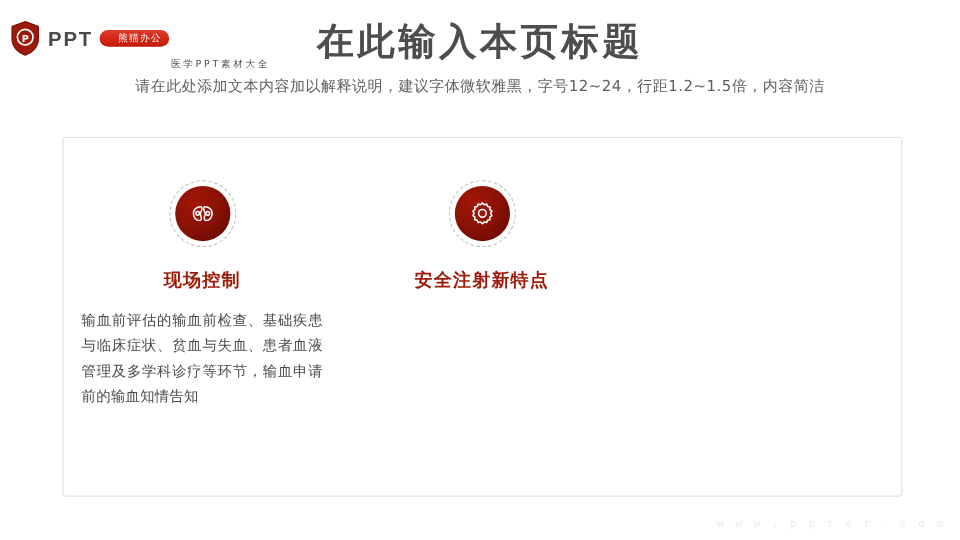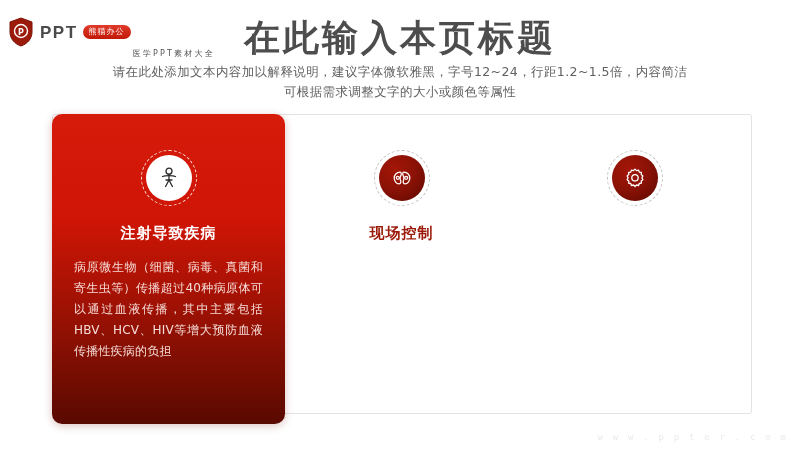--- a/index.html
+++ b/index.html
@@ -21,7 +21,7 @@
   }
   #logo .badge{
     background:linear-gradient(180deg,#e03a2a 0%,#c21807 100%);
-    color:#ffffff;font-size:8px;line-height:1;padding:3px 6px 3px 6px;
+    color:#ffffff;font-size:8px;line-height:1;padding:3px 6px 3px 16px;
     border-radius:8px;letter-spacing:1px;white-space:nowrap;
     font-family:"DejaVu Sans",sans-serif;
   }

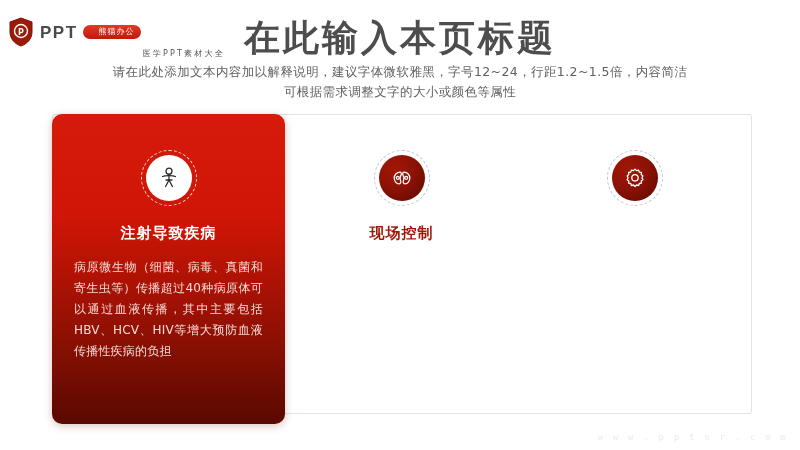--- a/index.html
+++ b/index.html
@@ -33,7 +33,7 @@
   
   #page-title{
     position:absolute;left:0;right:0;top:14px;text-align:center;
-    font-size:36px;font-weight:bold;color:#4d4d4d;letter-spacing:3px;
+    font-size:31px;font-weight:bold;color:#4d4d4d;letter-spacing:3px;
     font-family:Liberation Sans, sans-serif;
   }
   #subtitle{

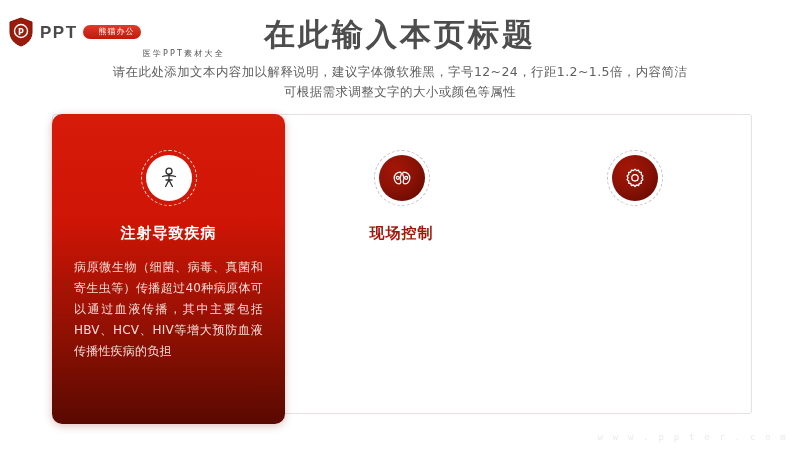--- a/index.html
+++ b/index.html
@@ -117,7 +117,6 @@
 
 <div id="subtitle">
   <div>请在此处添加文本内容加以解释说明，建议字体微软雅黑，字号12~24，行距1.2~1.5倍，内容简洁</div>
-  <div>可根据需求调整文字的大小或颜色等属性</div>
 </div>
 
 <div id="panel"></div>

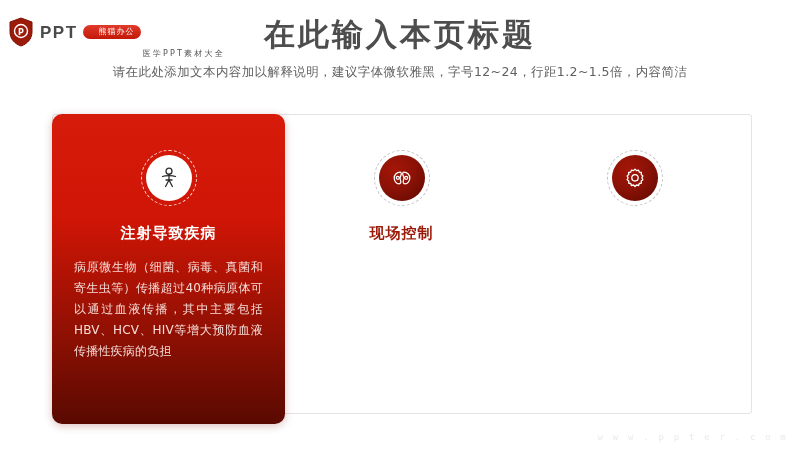--- a/index.html
+++ b/index.html
@@ -123,23 +123,6 @@
 
 <div id="cards">
 
-  <div class="card featured">
-    <div class="icon-wrap">
-      <span class="ring"></span>
-      <span class="disc white">
-        <svg width="24" height="24" viewBox="0 0 24 24" fill="none" stroke="#2b2b2b" stroke-width="1.3" stroke-linecap="round" stroke-linejoin="round">
-          <circle cx="12" cy="5.2" r="3"></circle>
-          <path d="M12 8.3 V14"></path>
-          <path d="M5.5 10.5 C8 9.3 16 9.3 18.5 10.5"></path>
-          <path d="M12 14 L8.6 20.5"></path>
-          <path d="M12 14 L15.4 20.5"></path>
-          <path d="M9 14 H15"></path>
-        </svg>
-      </span>
-    </div>
-    <div class="card-title">注射导致疾病</div>
-    <div class="card-body">病原微生物（细菌、病毒、真菌和寄生虫等）传播超过40种病原体可以通过血液传播，其中主要包括HBV、HCV、HIV等增大预防血液传播性疾病的负担</div>
-  </div>
 
   <div class="card plain">
     <div class="icon-wrap">

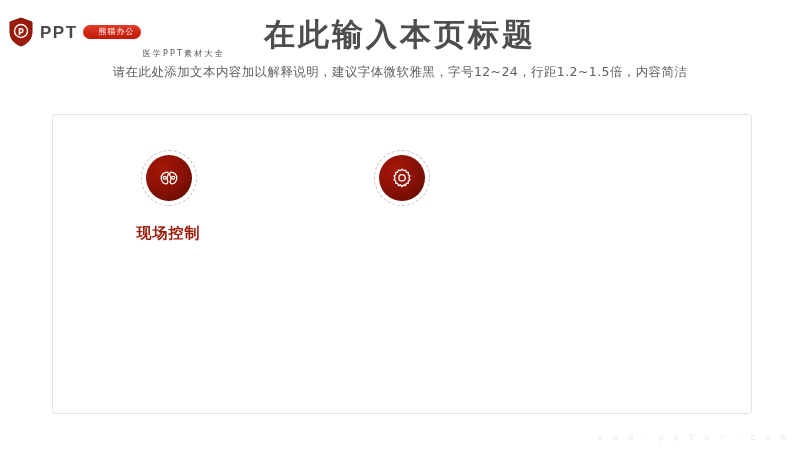--- a/index.html
+++ b/index.html
@@ -157,6 +157,7 @@
         </svg>
       </span>
     </div>
+    <div class="card-title">安全注射新特点</div>
   </div>
 
 </div>

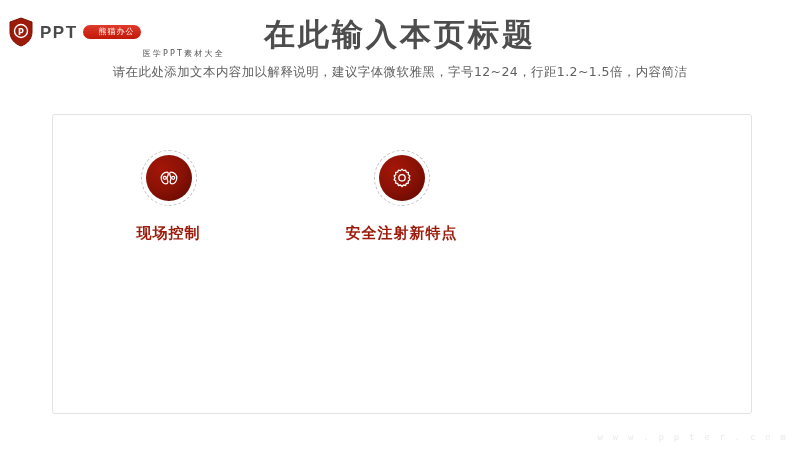--- a/index.html
+++ b/index.html
@@ -141,6 +141,7 @@
       </span>
     </div>
     <div class="card-title">现场控制</div>
+    <div class="card-body">输血前评估的输血前检查、基础疾患与临床症状、贫血与失血、患者血液管理及多学科诊疗等环节，输血申请前的输血知情告知</div>
   </div>
 
   <div class="card plain">

